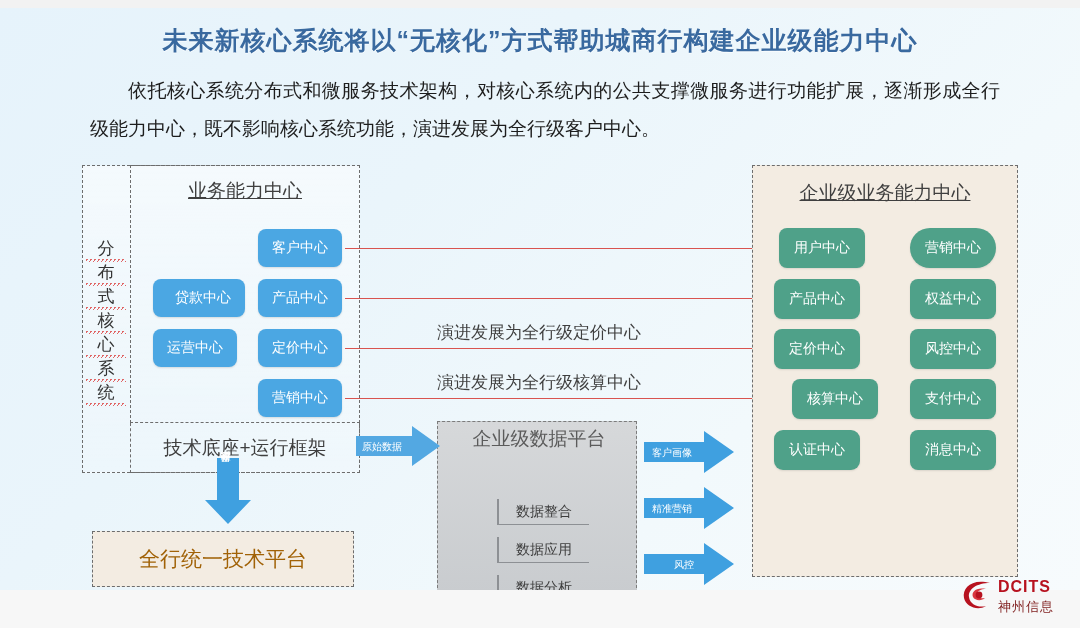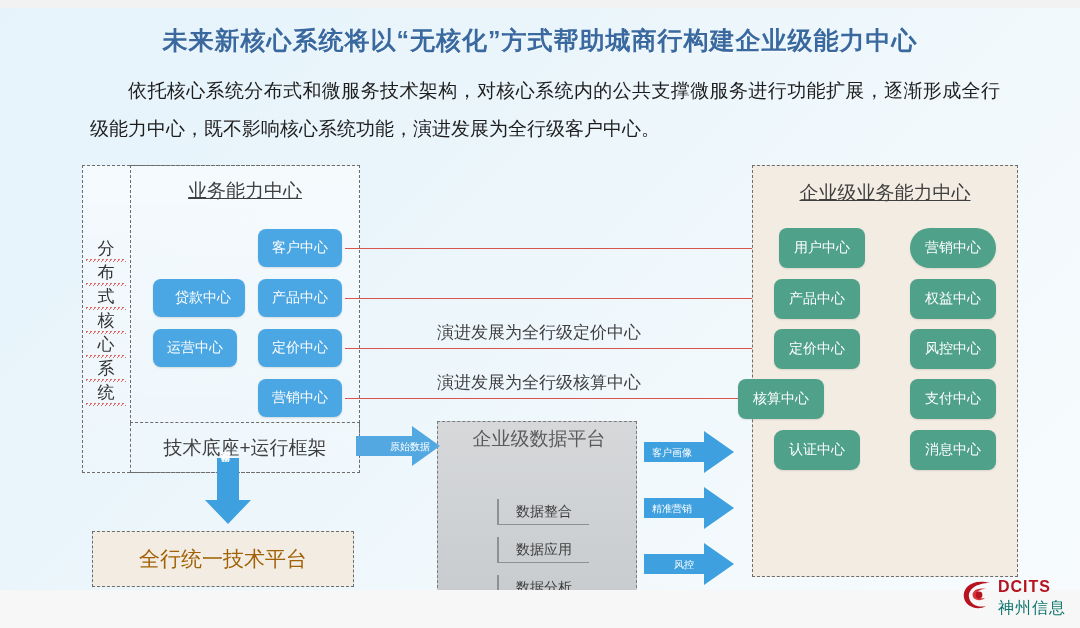--- a/index.html
+++ b/index.html
@@ -216,7 +216,7 @@
   <div class="greenbox" style="left:774px;top:321px;">定价中心</div>
   <div class="greenbox" style="left:910px;top:321px;">风控中心</div>
 
-  <div class="greenbox" style="left:738px;top:371px;">核算中心</div>
+  <div class="greenbox" style="left:792px;top:371px;">核算中心</div>
   <div class="greenbox" style="left:910px;top:371px;">支付中心</div>
 
   <div class="greenbox" style="left:774px;top:422px;border-radius:9px;">认证中心</div>

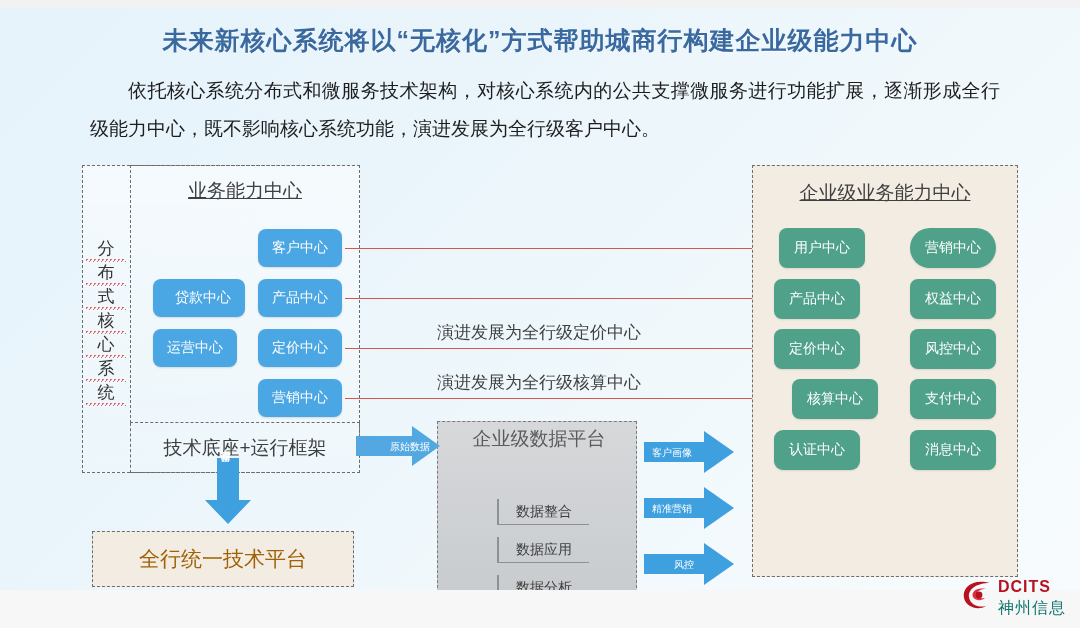--- a/index.html
+++ b/index.html
@@ -232,7 +232,7 @@
     <svg width="84" height="40" viewBox="0 0 84 40">
       <polygon points="0,10 56,10 56,0 84,20 56,40 56,30 0,30" fill="#53a8e2"></polygon>
     </svg>
-    <span class="lbl" style="left:6px;top:14px;margin-left:28px;">原始数据</span>
+    <span class="lbl" style="left:6px;top:14px;">原始数据</span>
   </div>
 
   <div class="barrow" style="left:644px;top:423px;width:90px;height:42px;">

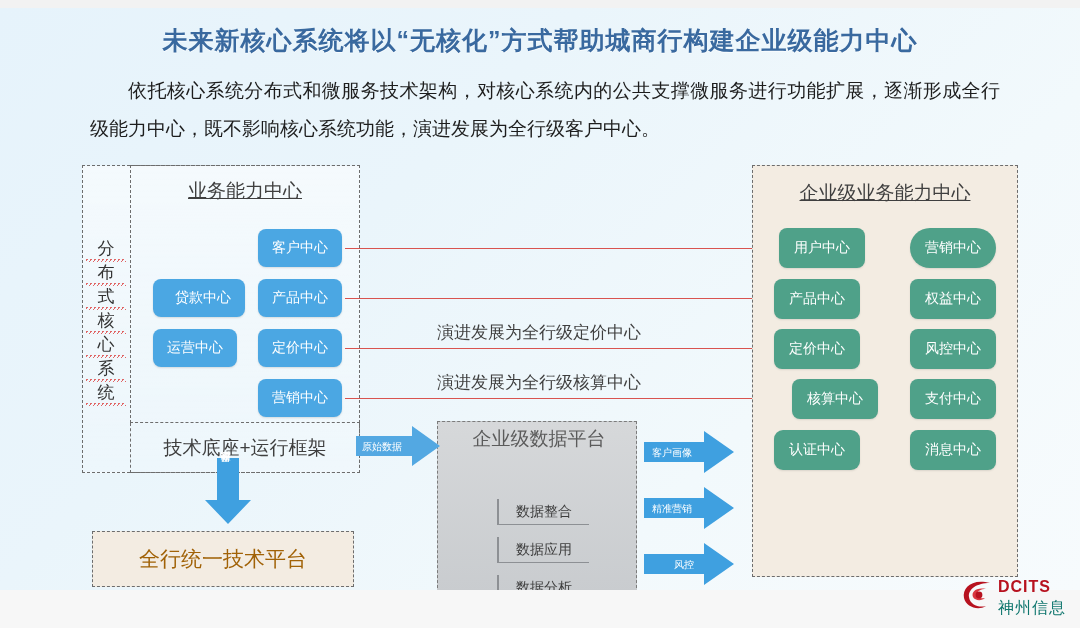--- a/index.html
+++ b/index.html
@@ -151,7 +151,7 @@
     color:#b7121f;letter-spacing:1px;
   }
   .logo .cn{
-    position:absolute;left:38px;top:20px;font-size:16px;color:#0f766e;
+    position:absolute;left:38px;top:20px;font-size:13px;color:#7f1d1d;
     letter-spacing:1px;
   }
 </style>

